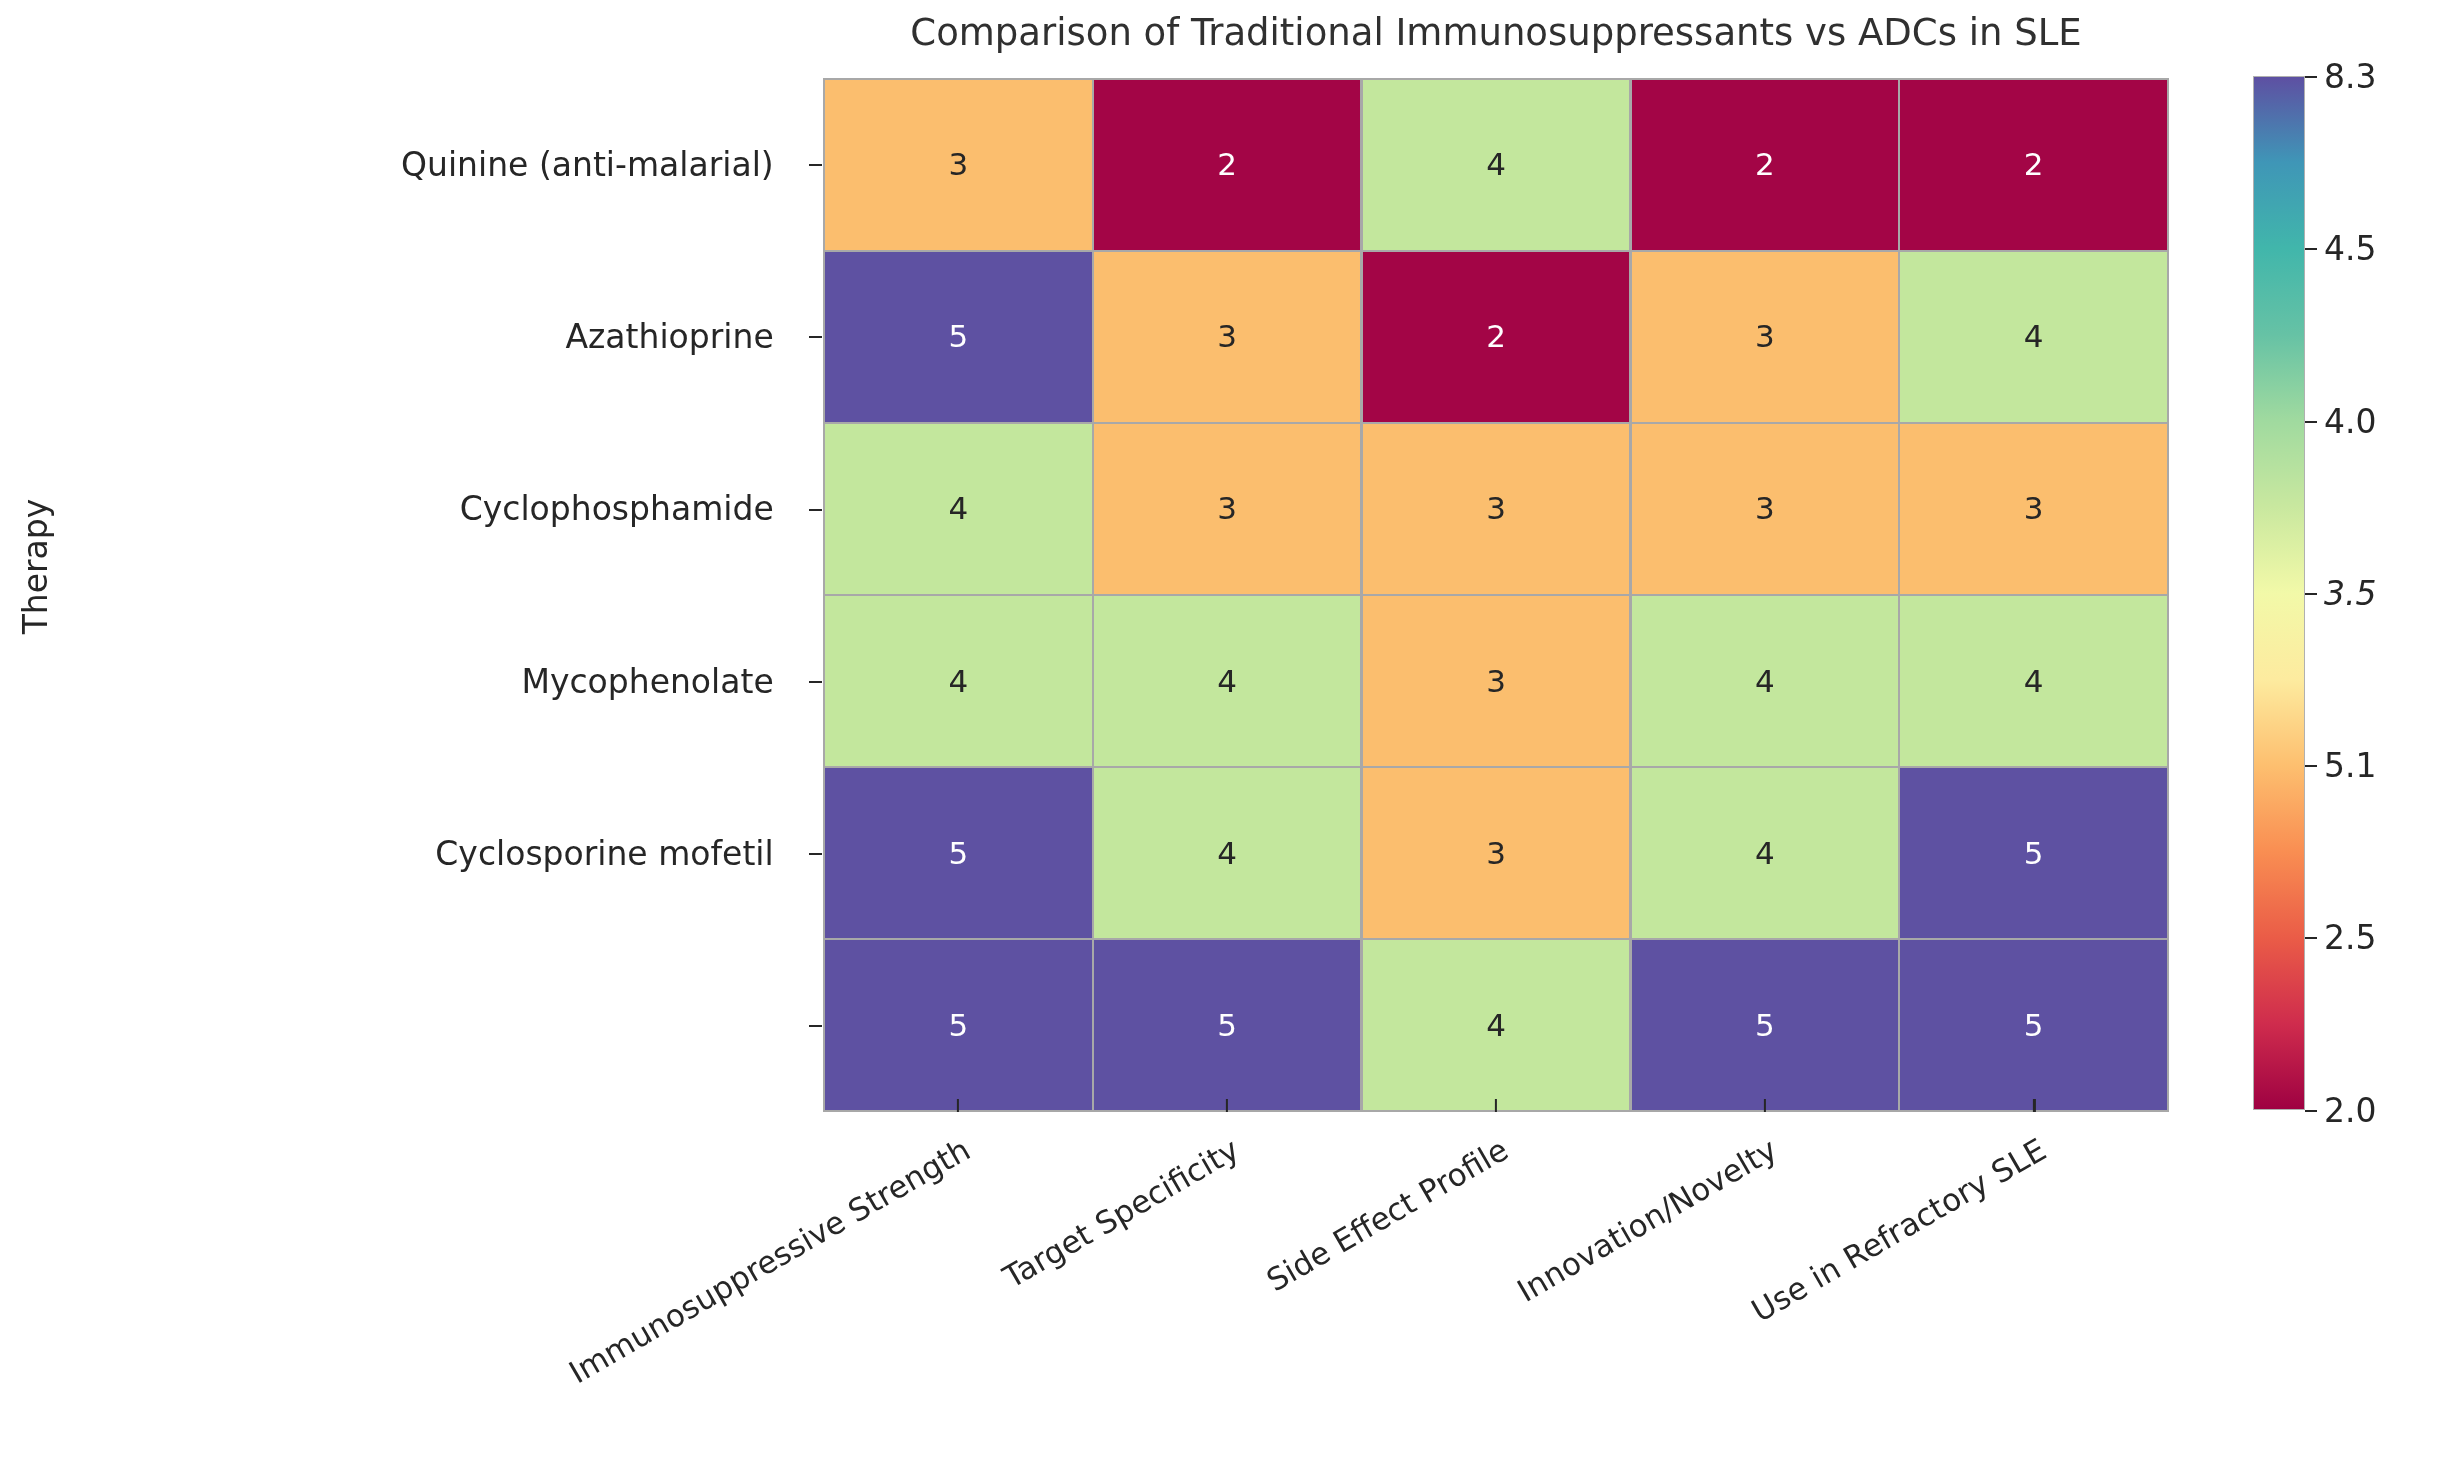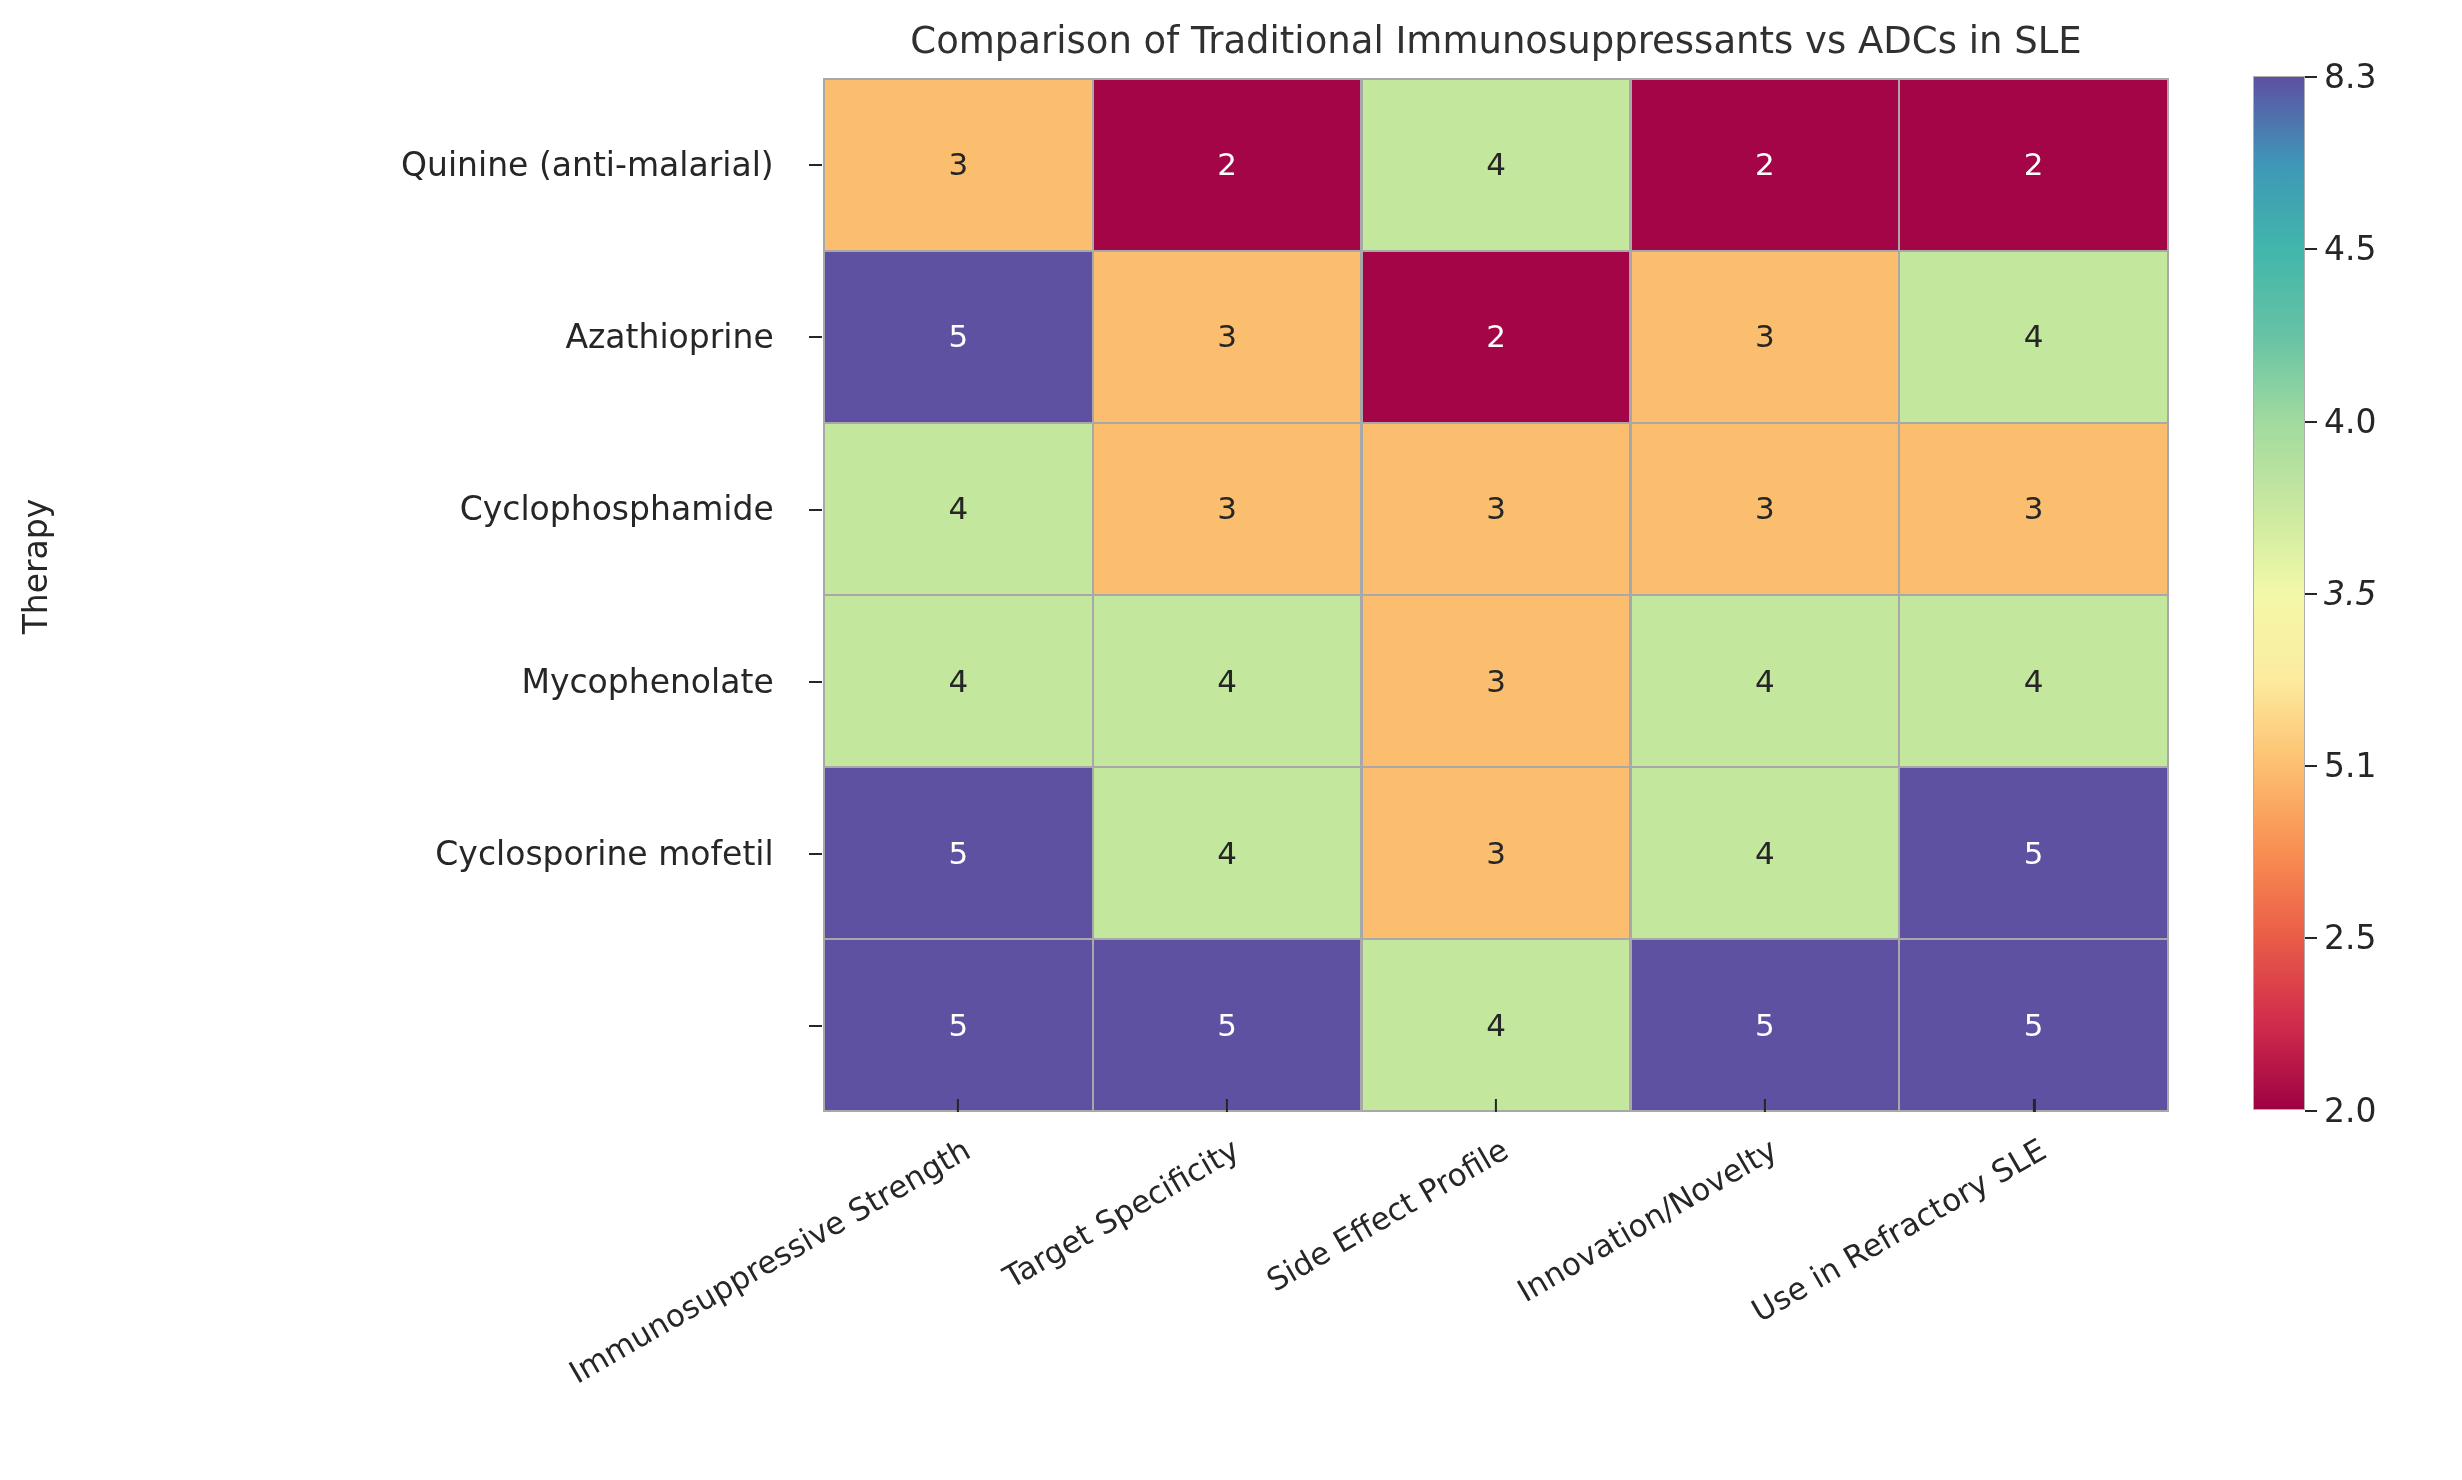--- a/index.html
+++ b/index.html
@@ -27,7 +27,7 @@
   #chart-title {
     position: absolute;
     left: 823px;
-    top: 19px;
+    top: 11px;
     width: 1346px;
     text-align: center;
     font-size: 37px;

